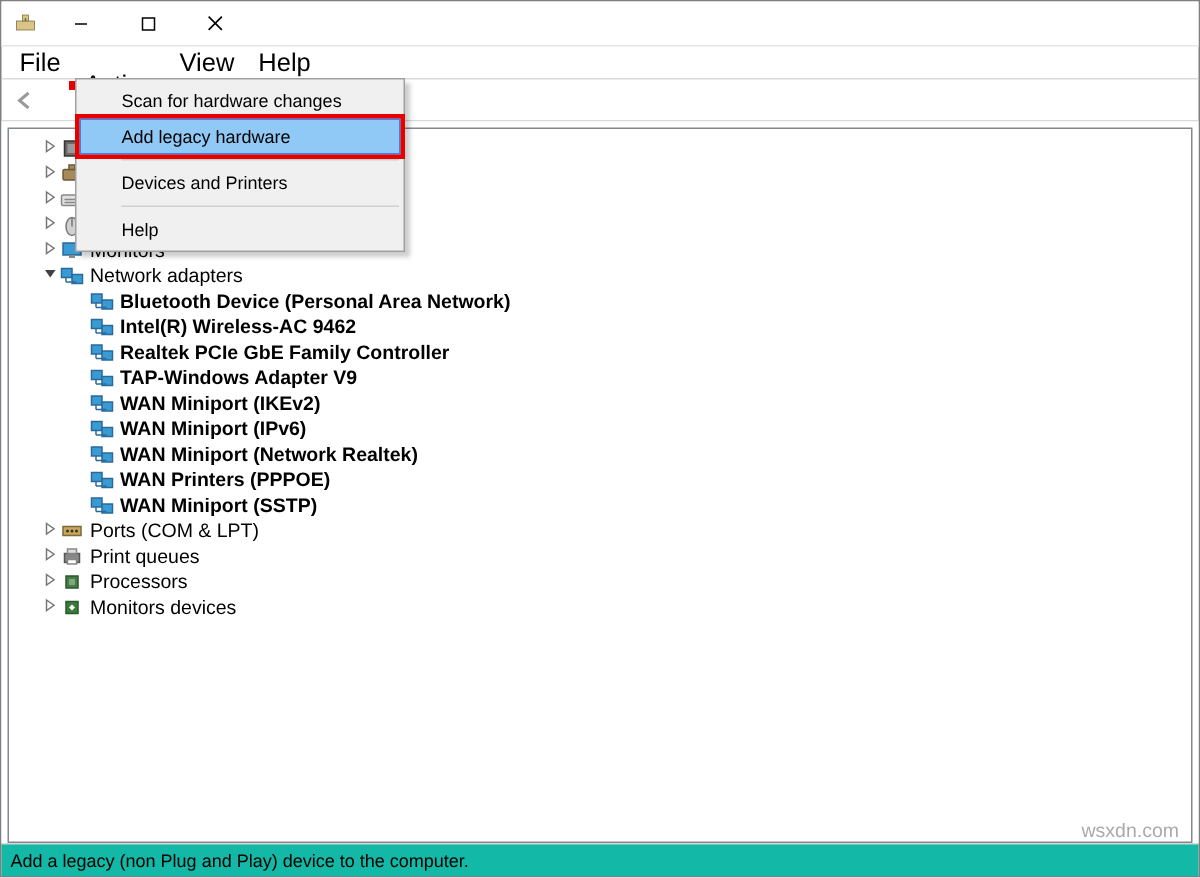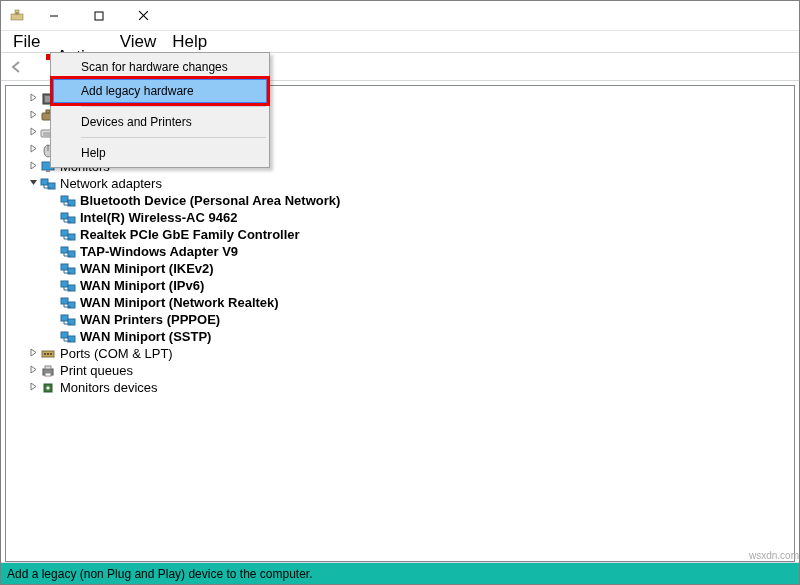--- a/index.html
+++ b/index.html
@@ -336,6 +336,20 @@
                   </svg></span>
                 <span class="ticon">
                   <svg width="16" height="16">
+                    <rect x="4" y="4" width="8" height="8" fill="#4a7a4a" stroke="#2a5a2a"></rect>
+                    <rect x="6" y="6" width="4" height="4" fill="#7aaa7a"></rect>
+                  </svg>
+                </span>
+                <span>Processors</span>
+              </div>
+            </li>
+            <li>
+              <div class="row indent1">
+                <span class="twisty"><svg width="9" height="9" viewBox="0 0 9 9">
+                    <path d="M2 1 L7 4.5 L2 8 Z" fill="none" stroke="#777" stroke-width="1"></path>
+                  </svg></span>
+                <span class="ticon">
+                  <svg width="16" height="16">
                     <rect x="4" y="4" width="8" height="8" fill="#3a7a3a" stroke="#2a5a2a"></rect>
                     <path d="M8 6 L10 8 L8 10 L6 8 Z" fill="#fff"></path>
                   </svg>

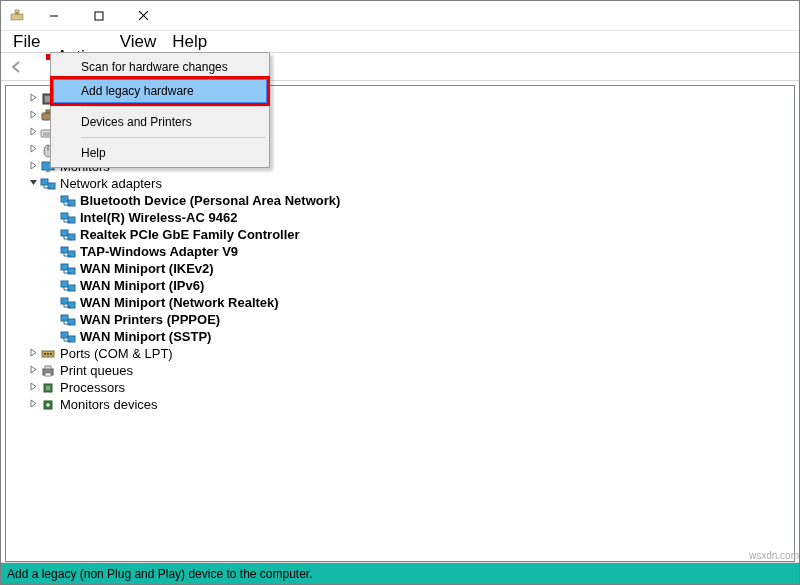--- a/index.html
+++ b/index.html
@@ -33,7 +33,7 @@
   .dropdown .ditem.hover { background: #90c8f6; border: 1px solid #3b82f6; padding-left: 27px; height: 24px; position: relative; }
   .dropdown .ditem.hover.boxed { outline: 3px solid #e60000; outline-offset: 0; }
   .dropdown .sep { height: 1px; background: #d0d0d0; margin: 3px 1px 3px 28px; }
-  .watermark { position: absolute; bottom: 24px; right: 1px; font-size: 10px; color: #aaa; z-index: 5; }
+  .watermark { position: absolute; bottom: 24px; right: 14px; font-size: 13px; color: #aaa; z-index: 5; }
   
   .scrollport::-webkit-scrollbar { width: 17px; }
   .scrollport::-webkit-scrollbar-track { background: #f0f0f0; }

